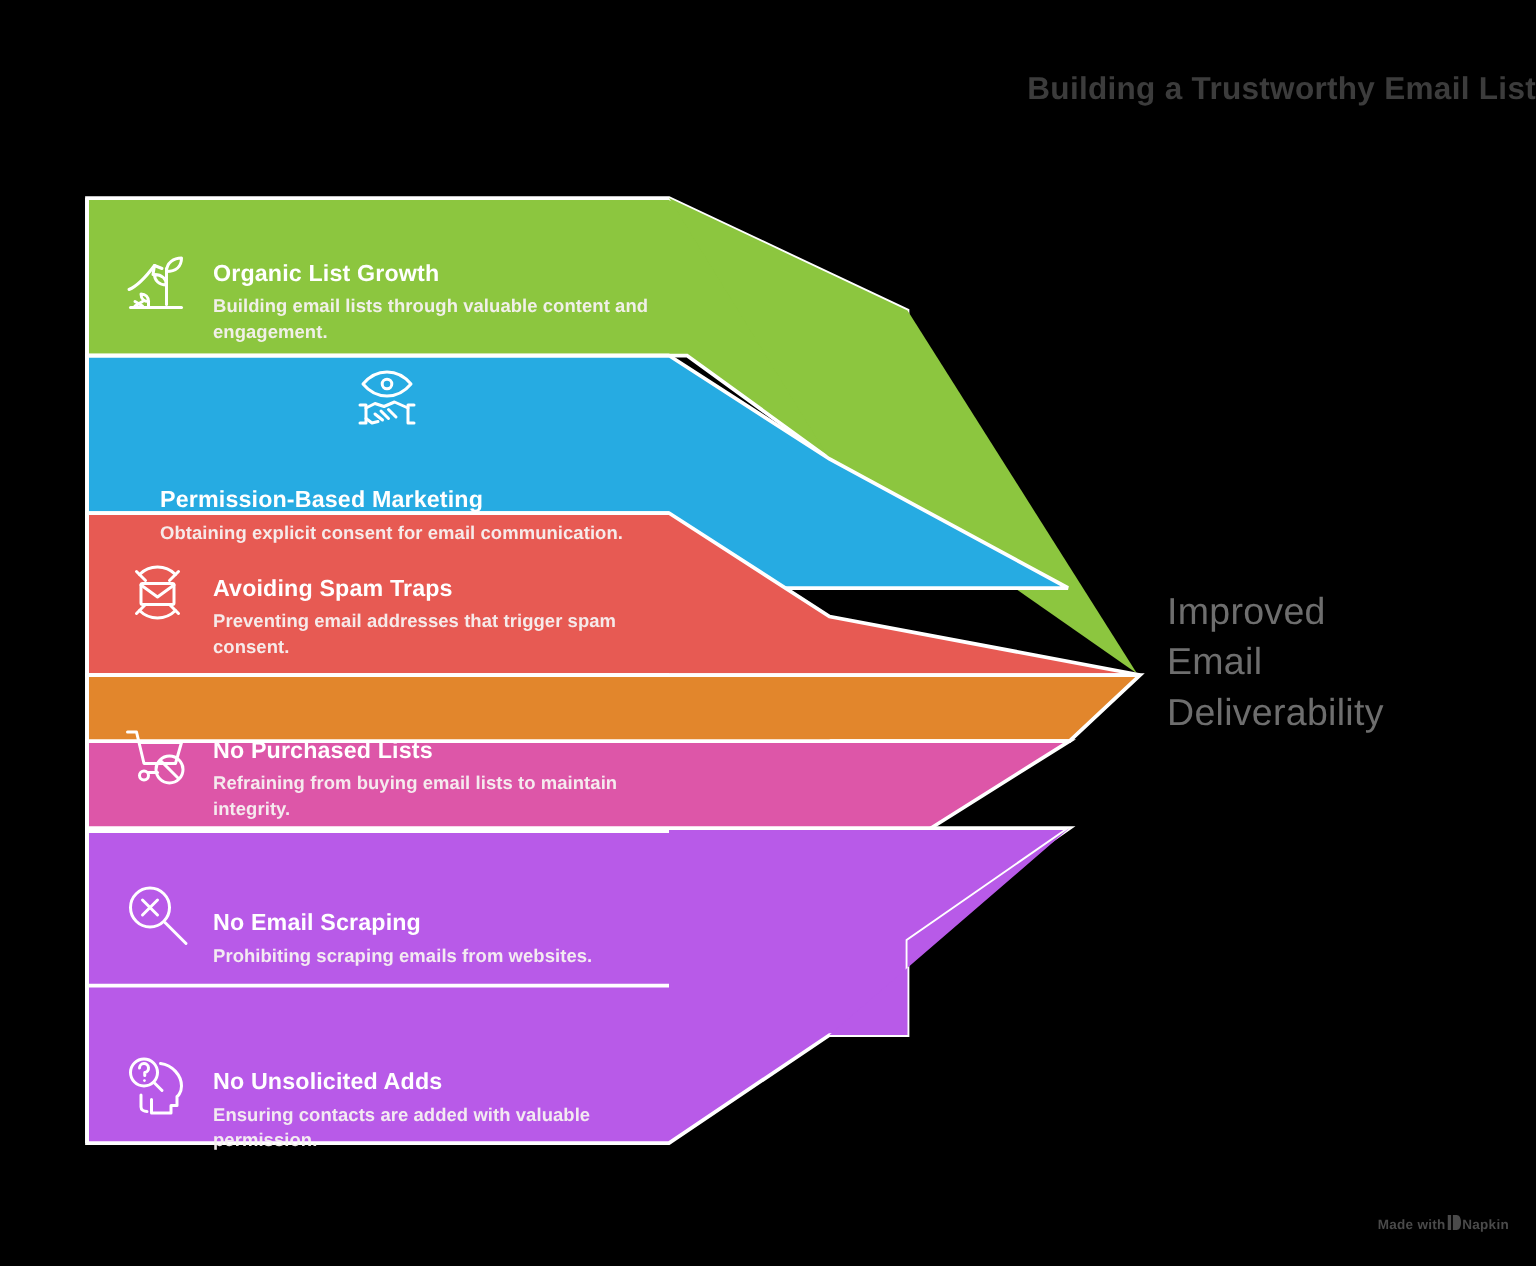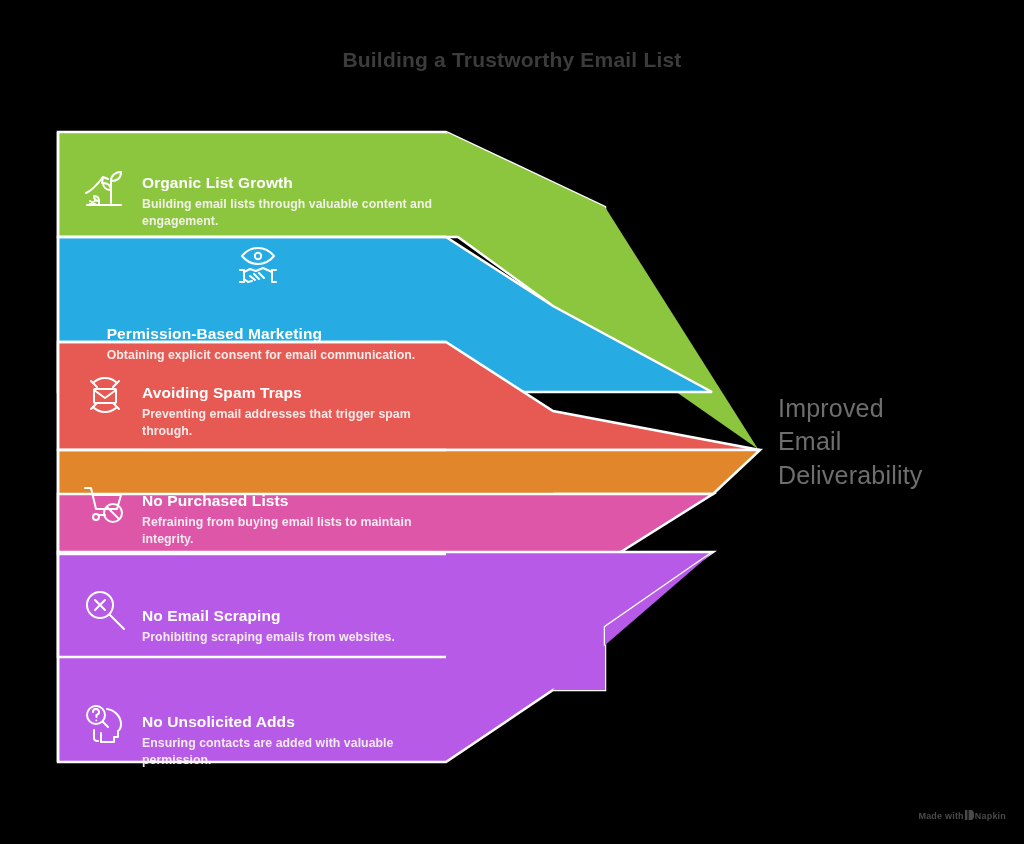--- a/index.html
+++ b/index.html
@@ -95,7 +95,7 @@
 
 <div class="canvas">
 
-  <div class="title" style="color: rgb(60, 60, 60);">Building a Trustworthy Email List</div>
+  <div class="title" style="color: rgb(60, 60, 60); text-align: right;">Building a Trustworthy Email List</div>
 
   <svg class="funnel" viewBox="0 0 1024 844">
 

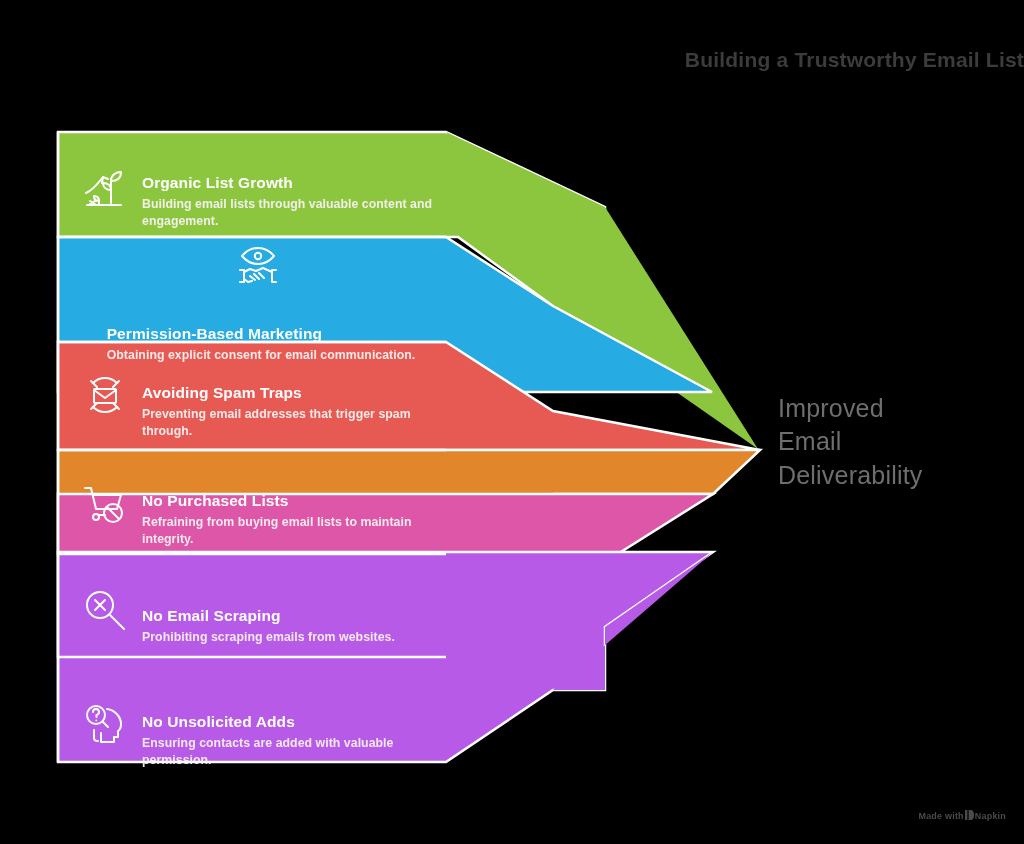--- a/index.html
+++ b/index.html
@@ -173,7 +173,7 @@
       </span>
       <span class="row-text">
         <span class="row-title" style="display: block;">Avoiding Spam Traps</span>
-        <span class="row-desc" style="display: block;">Preventing email addresses that trigger spam through.</span>
+        <span class="row-desc" style="display: block;">Preventing email addresses that trigger spam consent.</span>
       </span>
     </div>
 

